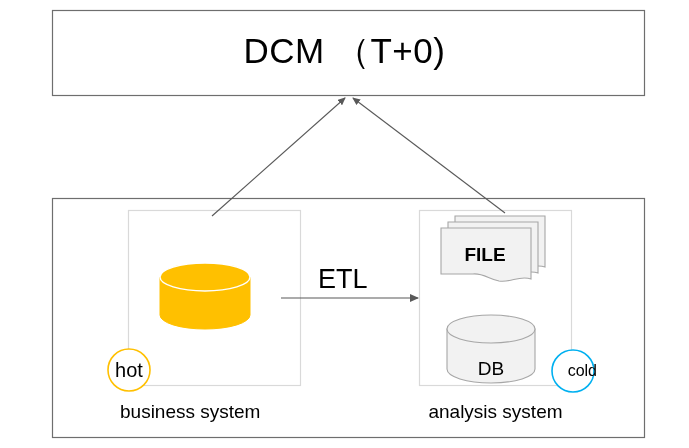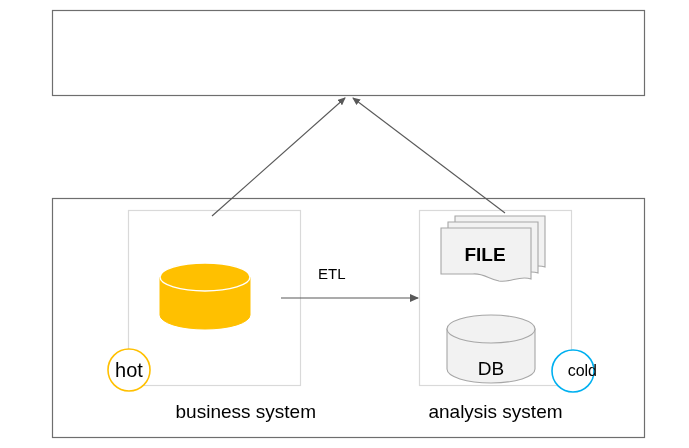--- a/index.html
+++ b/index.html
@@ -146,6 +146,7 @@
     <circle cx="573" cy="371" r="21" fill="#ffffff" stroke="#00B0F0" stroke-width="1.6"></circle>
   </svg>
 
+  <div class="txt dcm-title">DCM （T+0)</div>
 
   <div class="txt etl-label">ETL</div>
 

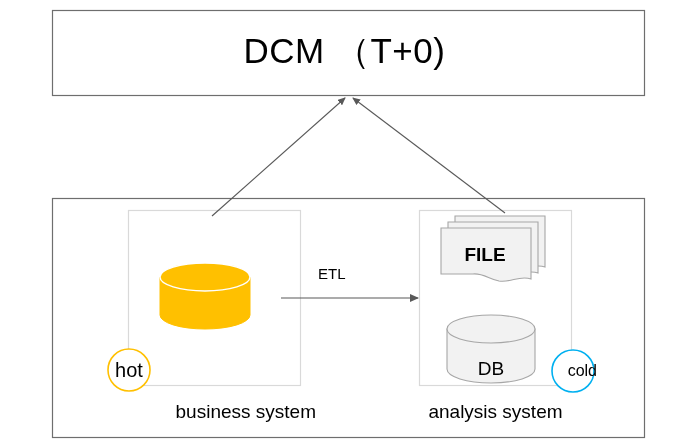--- a/index.html
+++ b/index.html
@@ -43,7 +43,7 @@
   .etl-label {
     left: 318px;
     top: 266px;
-    font-size: 15px;
+    font-size: 27px;
   }
   .rdb-label {
     left: 160px;

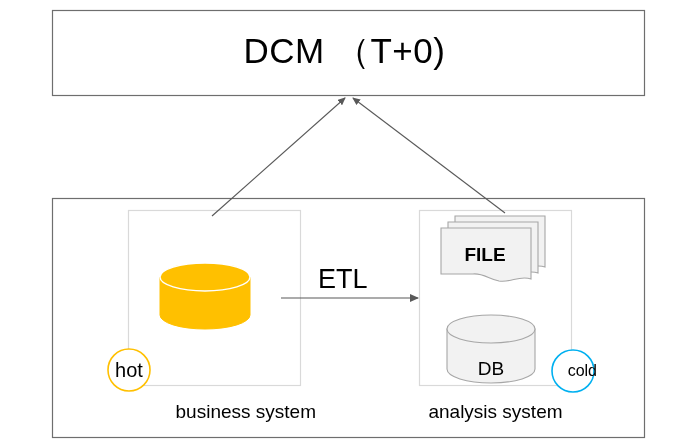--- a/index.html
+++ b/index.html
@@ -83,10 +83,10 @@
     font-size: 16px;
   }
   .business-label {
-    left: 144px;
+    left: 120px;
     top: 402px;
     width: 172px;
-    text-align: right;
+    text-align: left;
     font-size: 19px;
   }
   .analysis-label {

